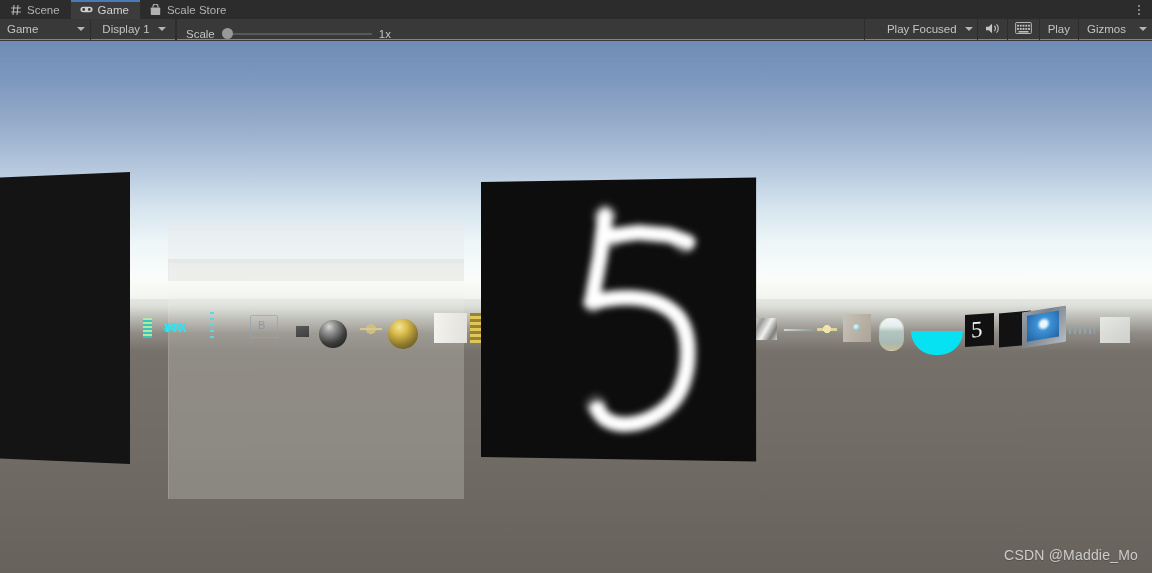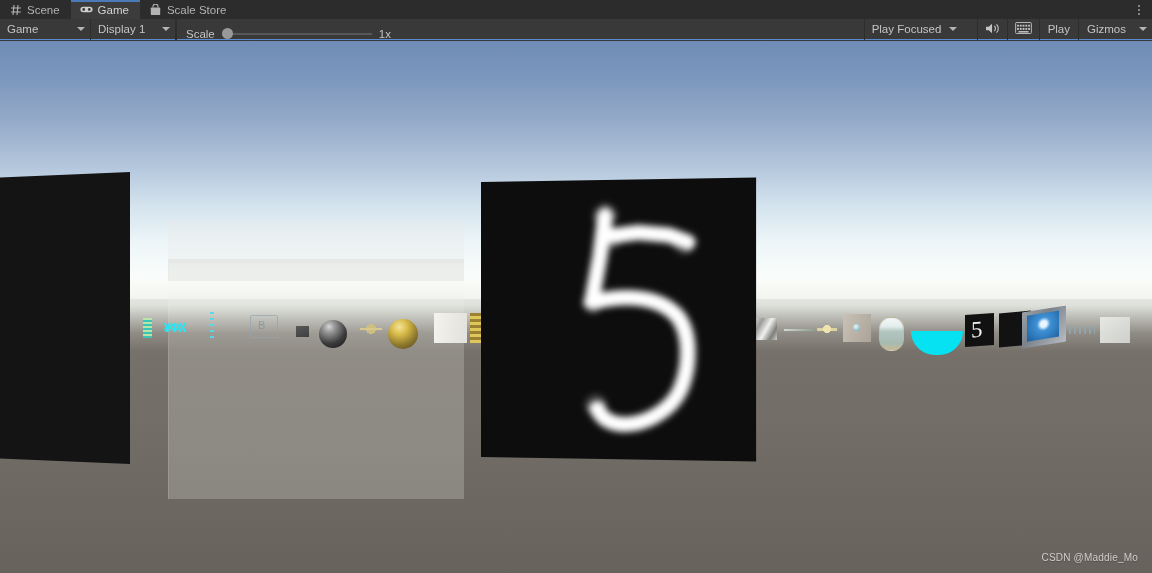--- a/index.html
+++ b/index.html
@@ -55,7 +55,7 @@
     border-right:4px solid transparent; border-top:4.5px solid #b4b4b4;
   }
   .dd-game{ width:90px; justify-content:space-between; }
-  .dd-display{ width:84px; justify-content:space-between; }
+  .dd-display{ width:84px; justify-content:center; }
   .dd-aspect{ width:180px; justify-content:space-between; }
   .scale-group{
     display:flex; align-items:flex-end; height:21px; padding:0 6px 0 9px; gap:7px;

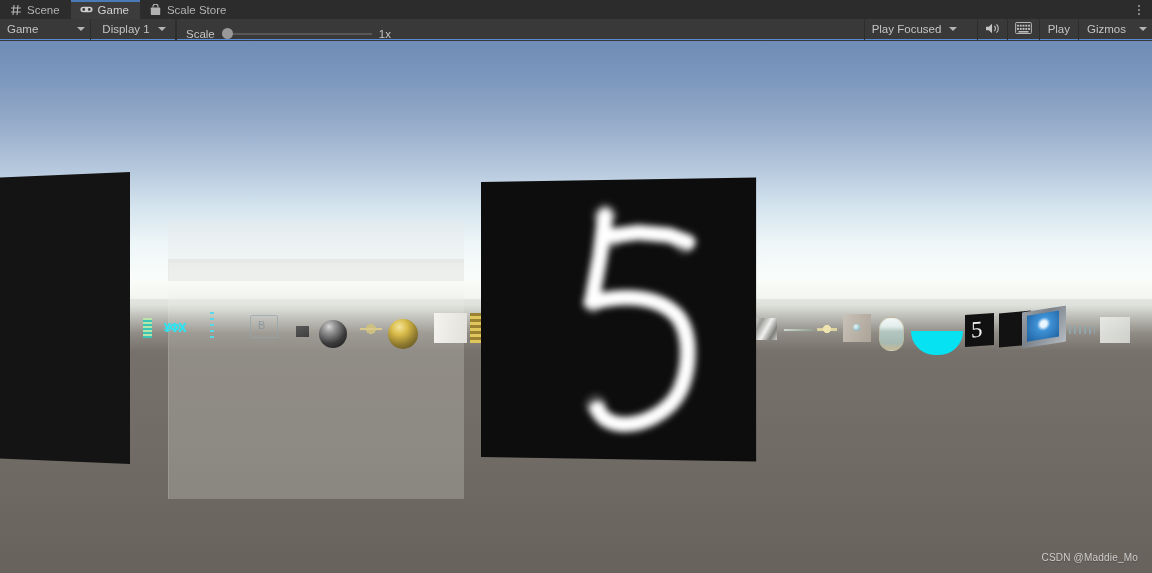--- a/index.html
+++ b/index.html
@@ -75,7 +75,7 @@
   }
   .scale-val{ color:#c4c4c4; min-width:18px; }
   .tb-spacer{ flex:1; }
-  .dd-playmode{ width:112px; justify-content:flex-start; padding-right:4px;}
+  .dd-playmode{ width:112px; justify-content:flex-end; padding-right:4px;}
   .tb-btn{
     display:flex; align-items:center; justify-content:center;
     height:21px; min-width:22px; padding:0 7px; cursor:pointer; color:#c4c4c4;

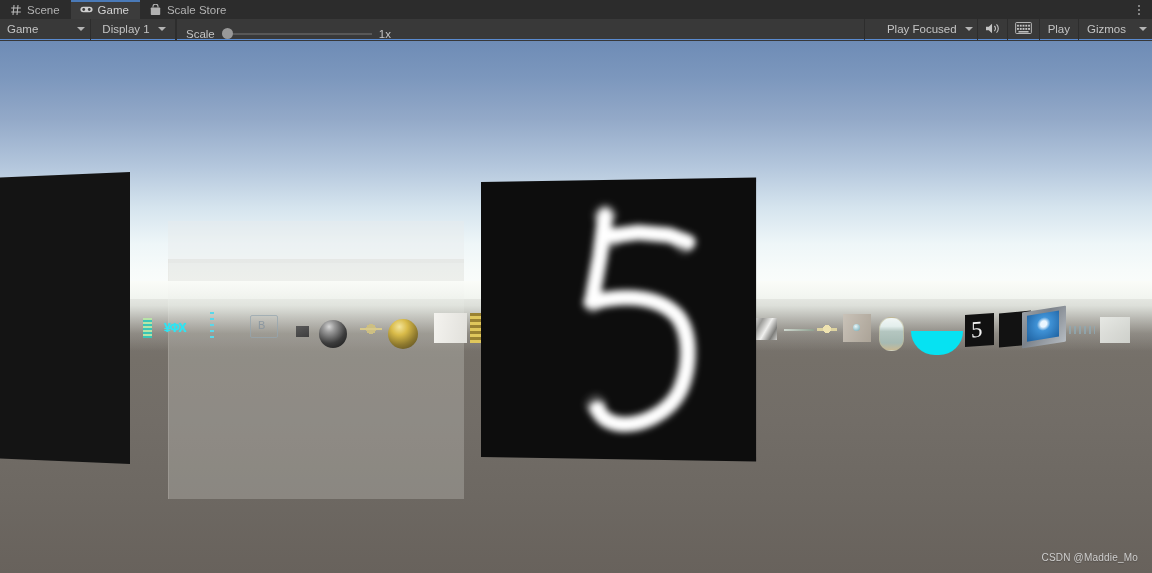--- a/index.html
+++ b/index.html
@@ -265,7 +265,7 @@
   
   .watermark{
     position:absolute; right:14px; bottom:10px;
-    font-size:10px; color:#d6d6d6; opacity:.92; letter-spacing:.2px;
+    font-size:14px; color:#d6d6d6; opacity:.92; letter-spacing:.2px;
     text-shadow:0 1px 1px rgba(0,0,0,.25);
   }
 </style>

